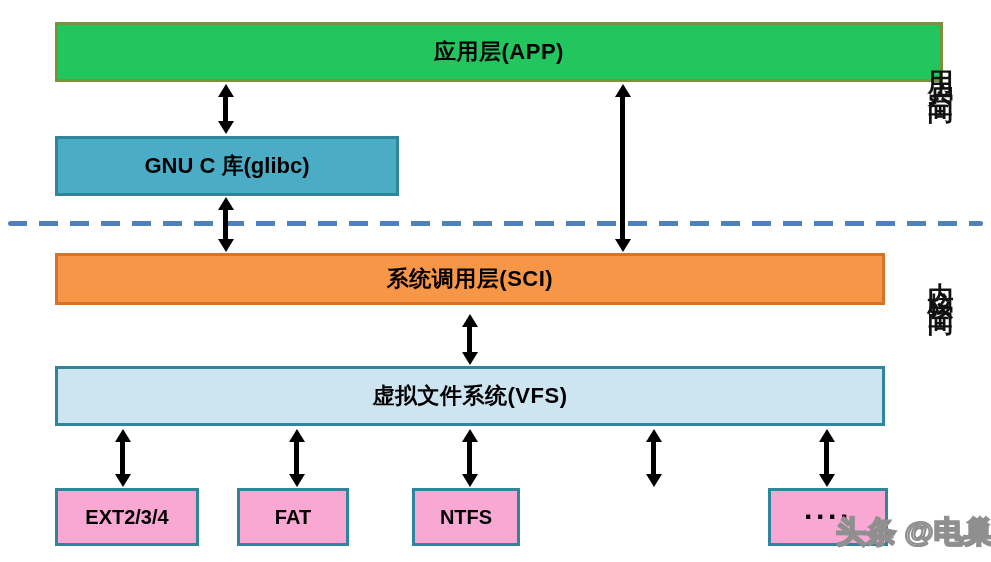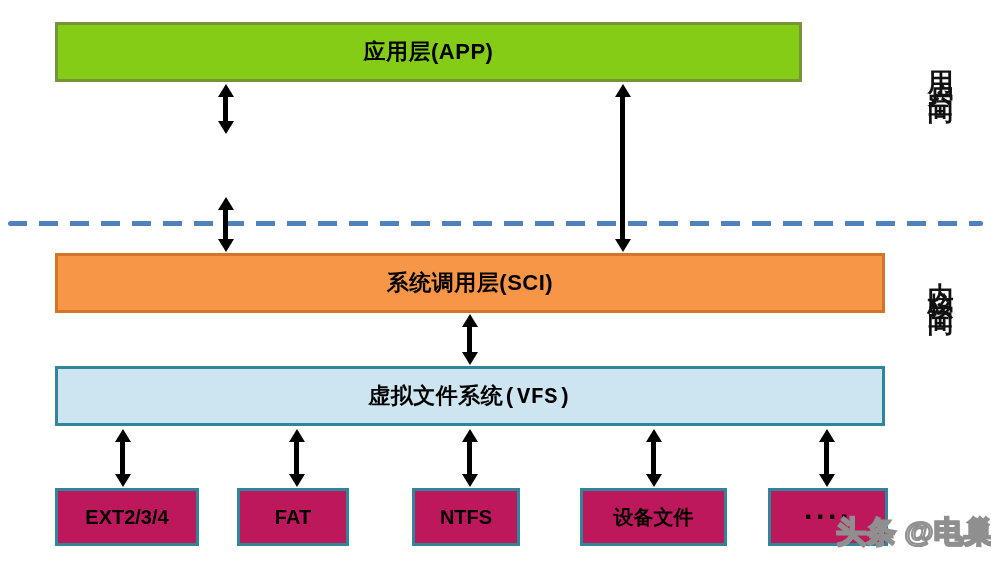--- a/index.html
+++ b/index.html
@@ -25,8 +25,8 @@
   }
   .layer { font-size: 22px; letter-spacing: 0.5px; }
 
-  .app   { left: 55px;  top: 22px;  width: 747px; height: 60px;
-           background: #84cc16; border: 3px solid #77933C; }
+  .app   { left: 55px;  top: 22px;  width: 888px; height: 60px;
+           background: #22c55e; border: 3px solid #77933C; }
   .glibc { left: 55px;  top: 136px; width: 344px; height: 60px;
            background: #4BACC6; border: 3px solid #31859B; font-size: 22px; }
   .sci   { left: 55px;  top: 253px; width: 830px; height: 60px;

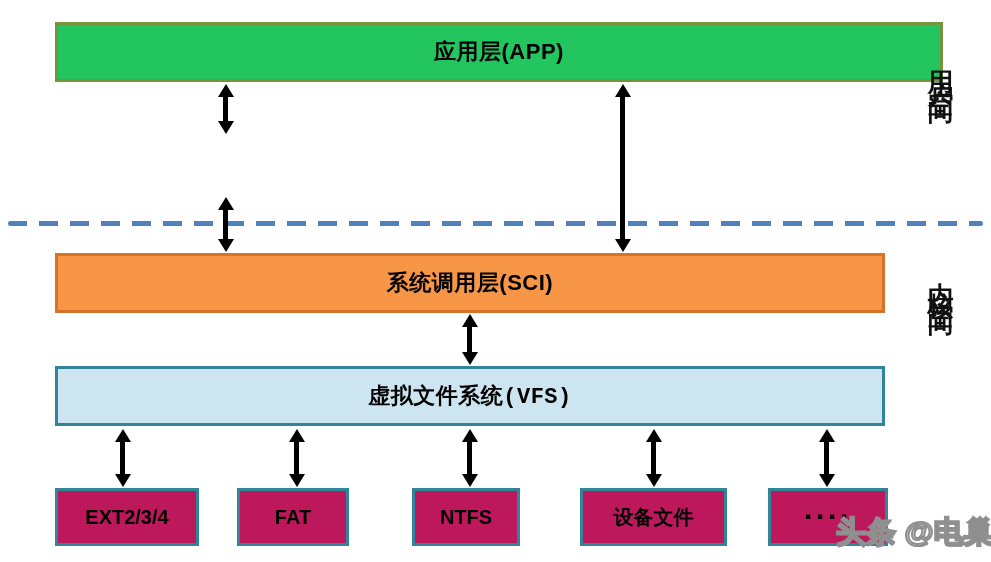--- a/index.html
+++ b/index.html
@@ -114,6 +114,9 @@
     <span>应用层(APP)</span>
   </div>
 
+  <div class="box glibc">
+    <span>GNU C 库(glibc)</span>
+  </div>
 
   <div class="box layer sci">
     <span>系统调用层(SCI)</span>

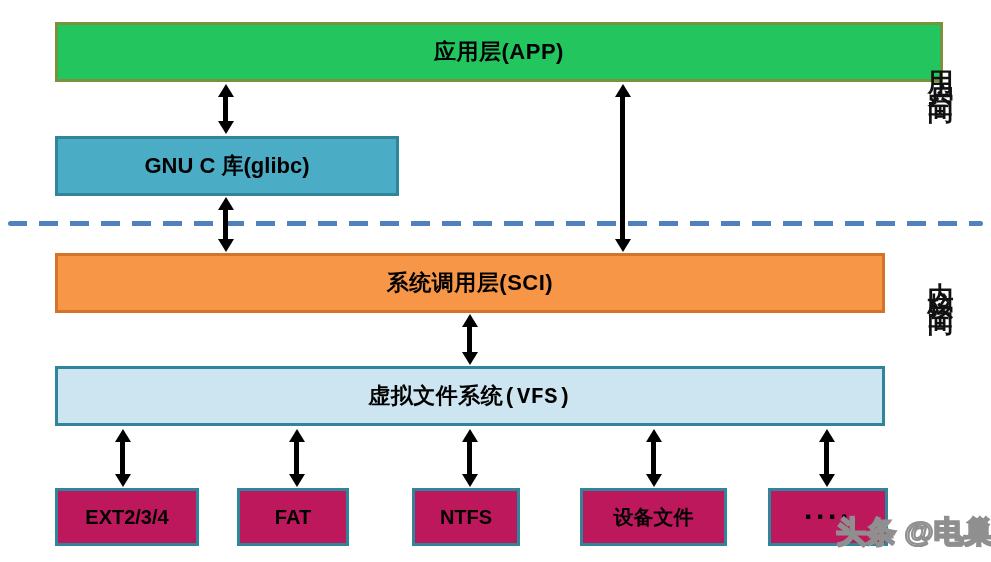--- a/index.html
+++ b/index.html
@@ -29,7 +29,7 @@
            background: #22c55e; border: 3px solid #77933C; }
   .glibc { left: 55px;  top: 136px; width: 344px; height: 60px;
            background: #4BACC6; border: 3px solid #31859B; font-size: 22px; }
-  .sci   { left: 55px;  top: 253px; width: 830px; height: 60px;
+  .sci   { left: 55px;  top: 253px; width: 830px; height: 52px;
            background: #F79646; border: 3px solid #D4742A; }
   .vfs   { left: 55px;  top: 366px; width: 830px; height: 60px;
            background: #CDE5F0; border: 3px solid #31859B; font-family: Liberation Mono, monospace; }

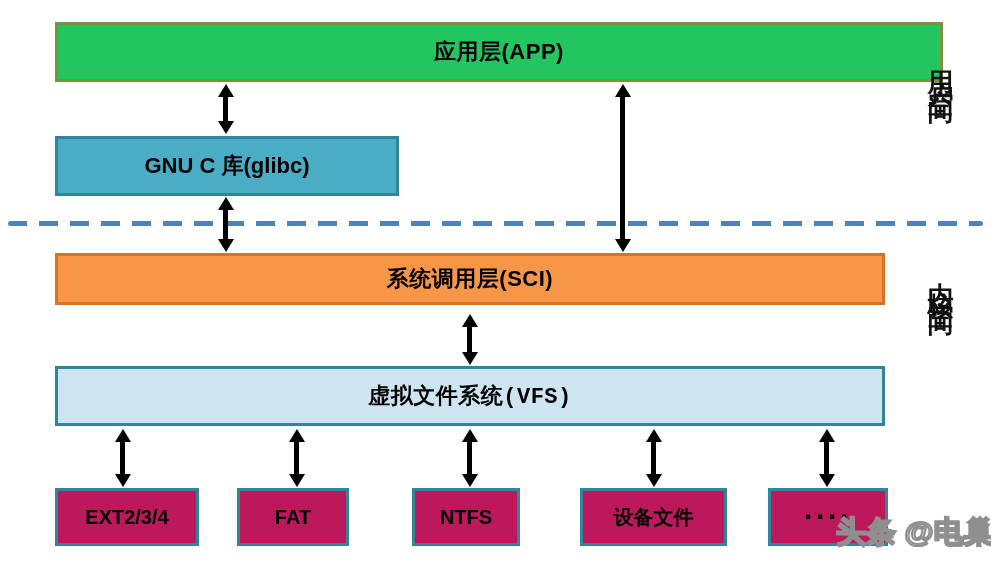--- a/index.html
+++ b/index.html
@@ -32,7 +32,7 @@
   .sci   { left: 55px;  top: 253px; width: 830px; height: 52px;
            background: #F79646; border: 3px solid #D4742A; }
   .vfs   { left: 55px;  top: 366px; width: 830px; height: 60px;
-           background: #CDE5F0; border: 3px solid #31859B; font-family: Liberation Mono, monospace; }
+           background: #CDE5F0; border: 3px solid #31859B; }
 
   .fsbox { top: 488px; height: 58px;
            background: #be185d; border: 3px solid #31859B; font-size: 20px; }

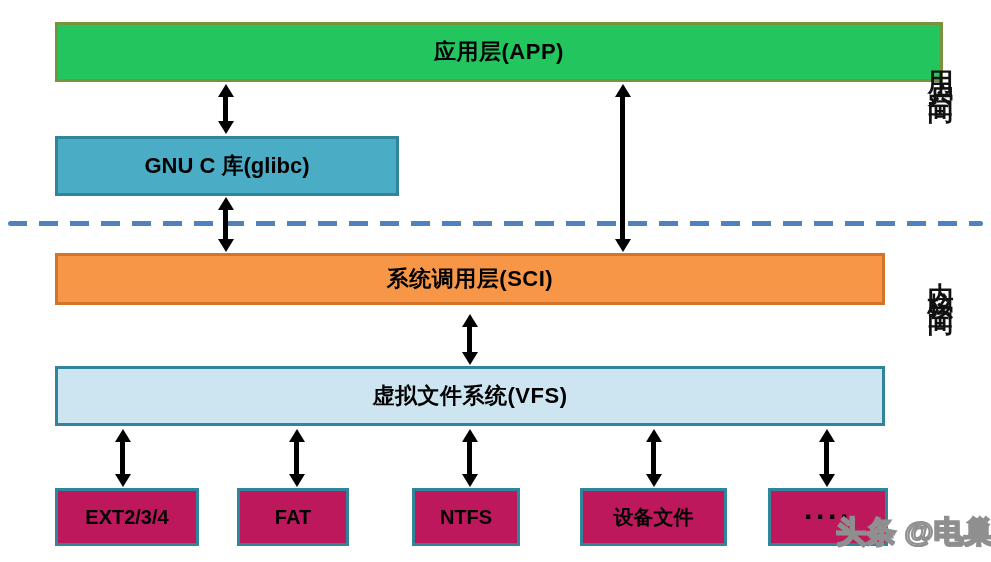--- a/index.html
+++ b/index.html
@@ -35,7 +35,7 @@
            background: #CDE5F0; border: 3px solid #31859B; }
 
   .fsbox { top: 488px; height: 58px;
-           background: #be185d; border: 3px solid #31859B; font-size: 20px; }
+           background: #f9a8d4; border: 3px solid #31859B; font-size: 20px; }
   .fs0 { left: 55px;  width: 144px; }
   .fs1 { left: 237px; width: 112px; }
   .fs2 { left: 412px; width: 108px; }

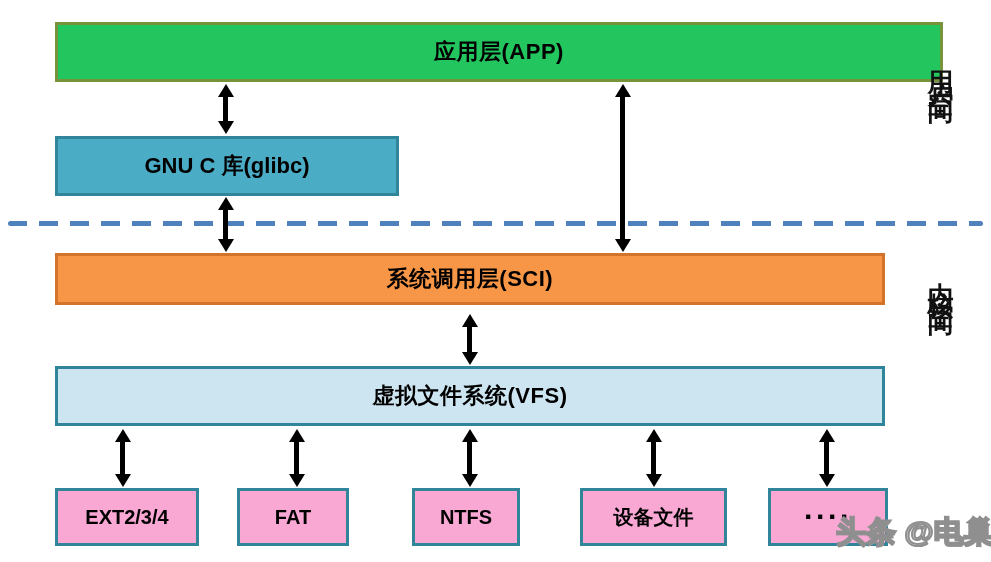--- a/index.html
+++ b/index.html
@@ -183,9 +183,6 @@
   <div class="box fsbox fs2">
     <span>NTFS</span>
   </div>
-  <div class="box fsbox fs3">
-    <span>设备文件</span>
-  </div>
   <div class="box fsbox fs4">
     <span>····</span>
   </div>

